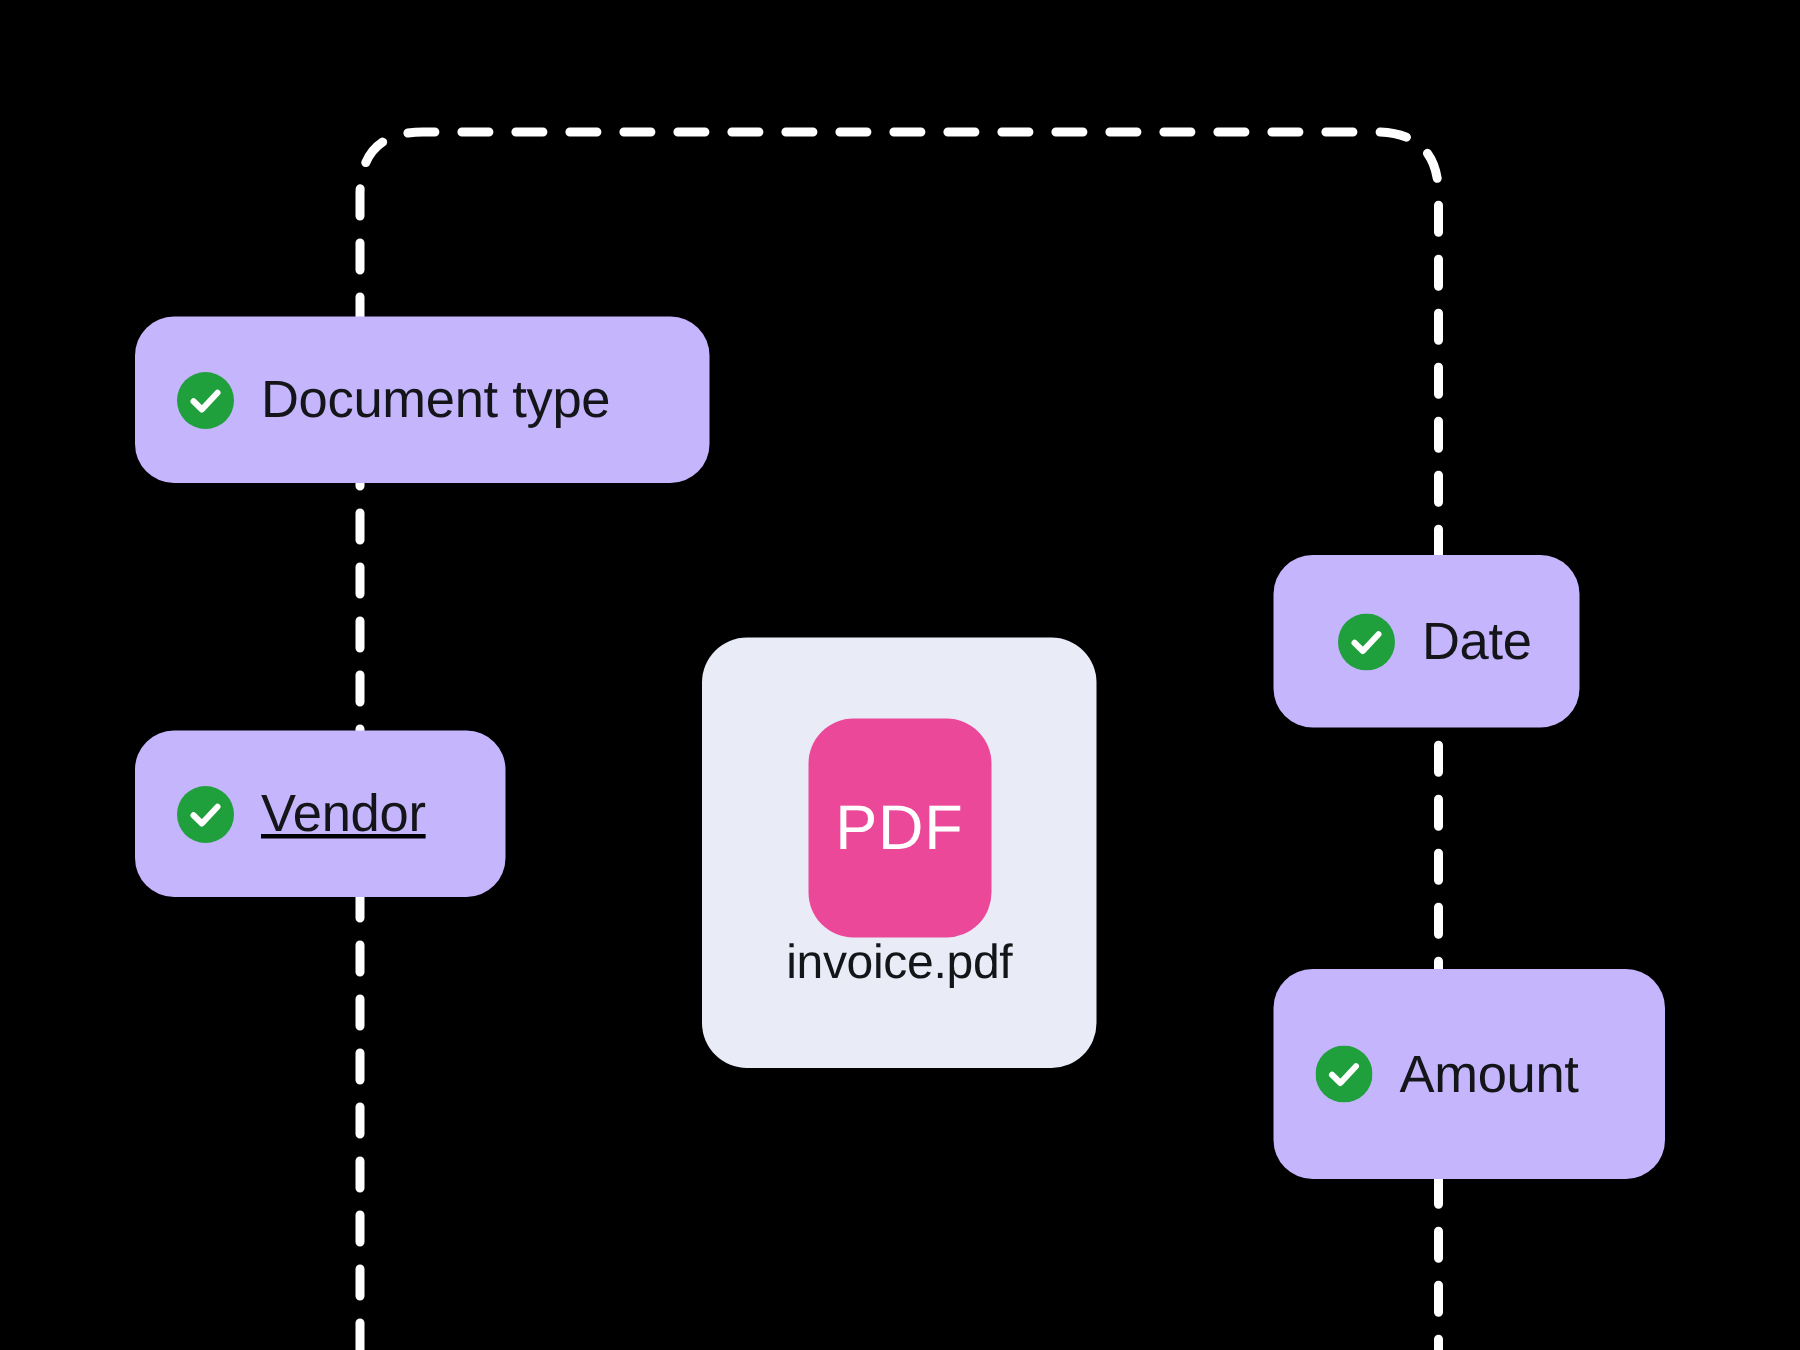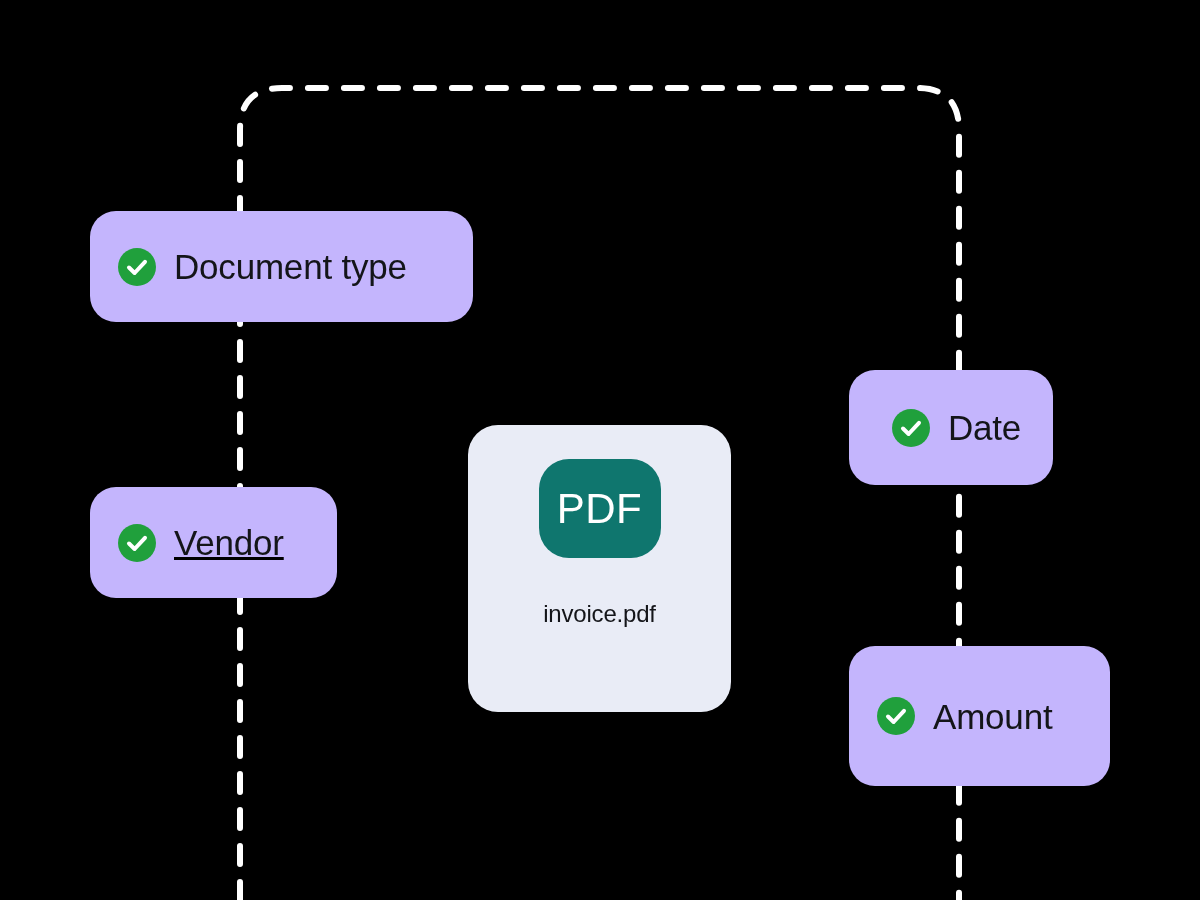--- a/index.html
+++ b/index.html
@@ -77,9 +77,9 @@
   }
   #file-icon {
     width: 122px;
-    height: 99px;
-    margin-top: 34px;
-    background: #0f766e;
+    height: 146px;
+    margin-top: 54px;
+    background: #ec4899;
     border-radius: 30px;
     display: flex;
     align-items: center;

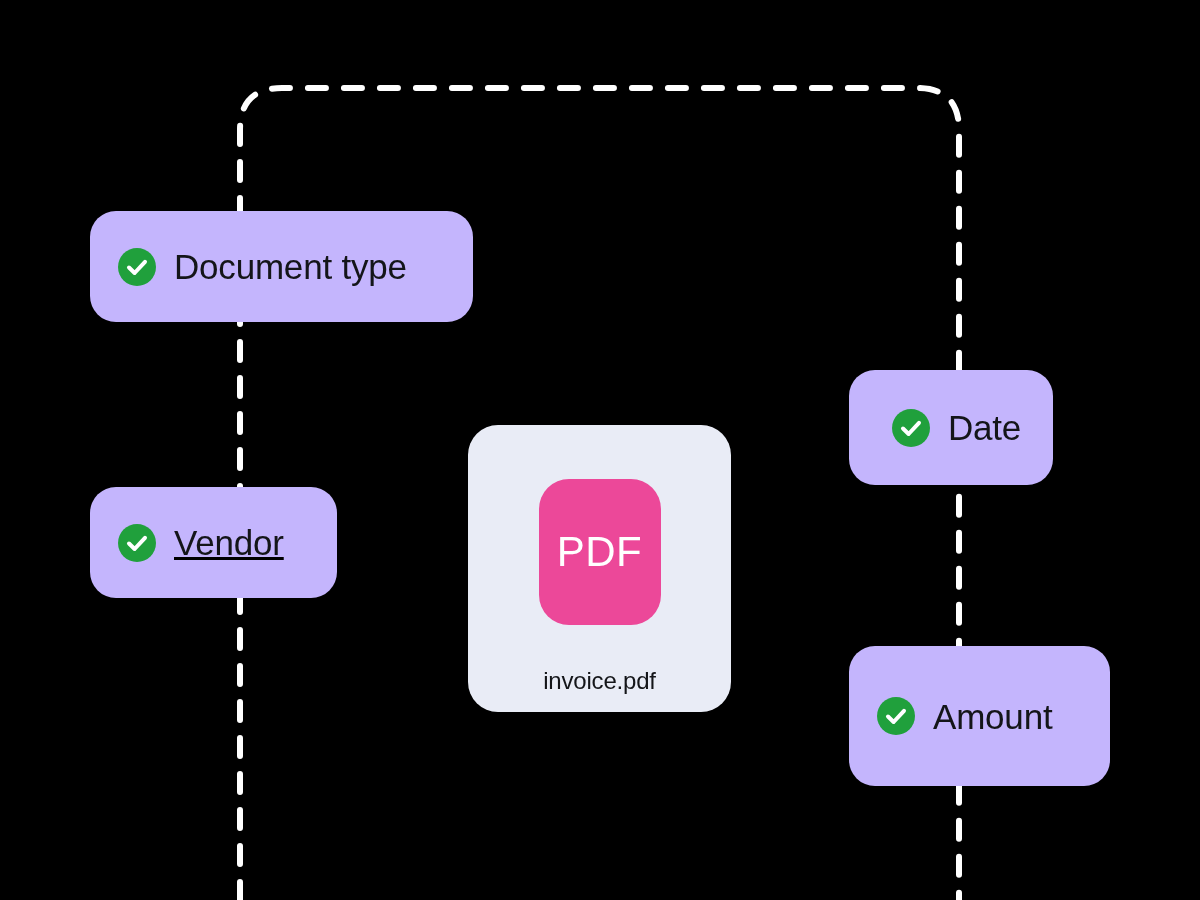--- a/index.html
+++ b/index.html
@@ -92,8 +92,7 @@
     letter-spacing: 0.5px;
   }
   #file-name {
-    margin-top: 44px;
-    font-size: 24px;
+    font-size: 32px;
     line-height: 1;
     color: #141519;
     letter-spacing: -0.2px;

